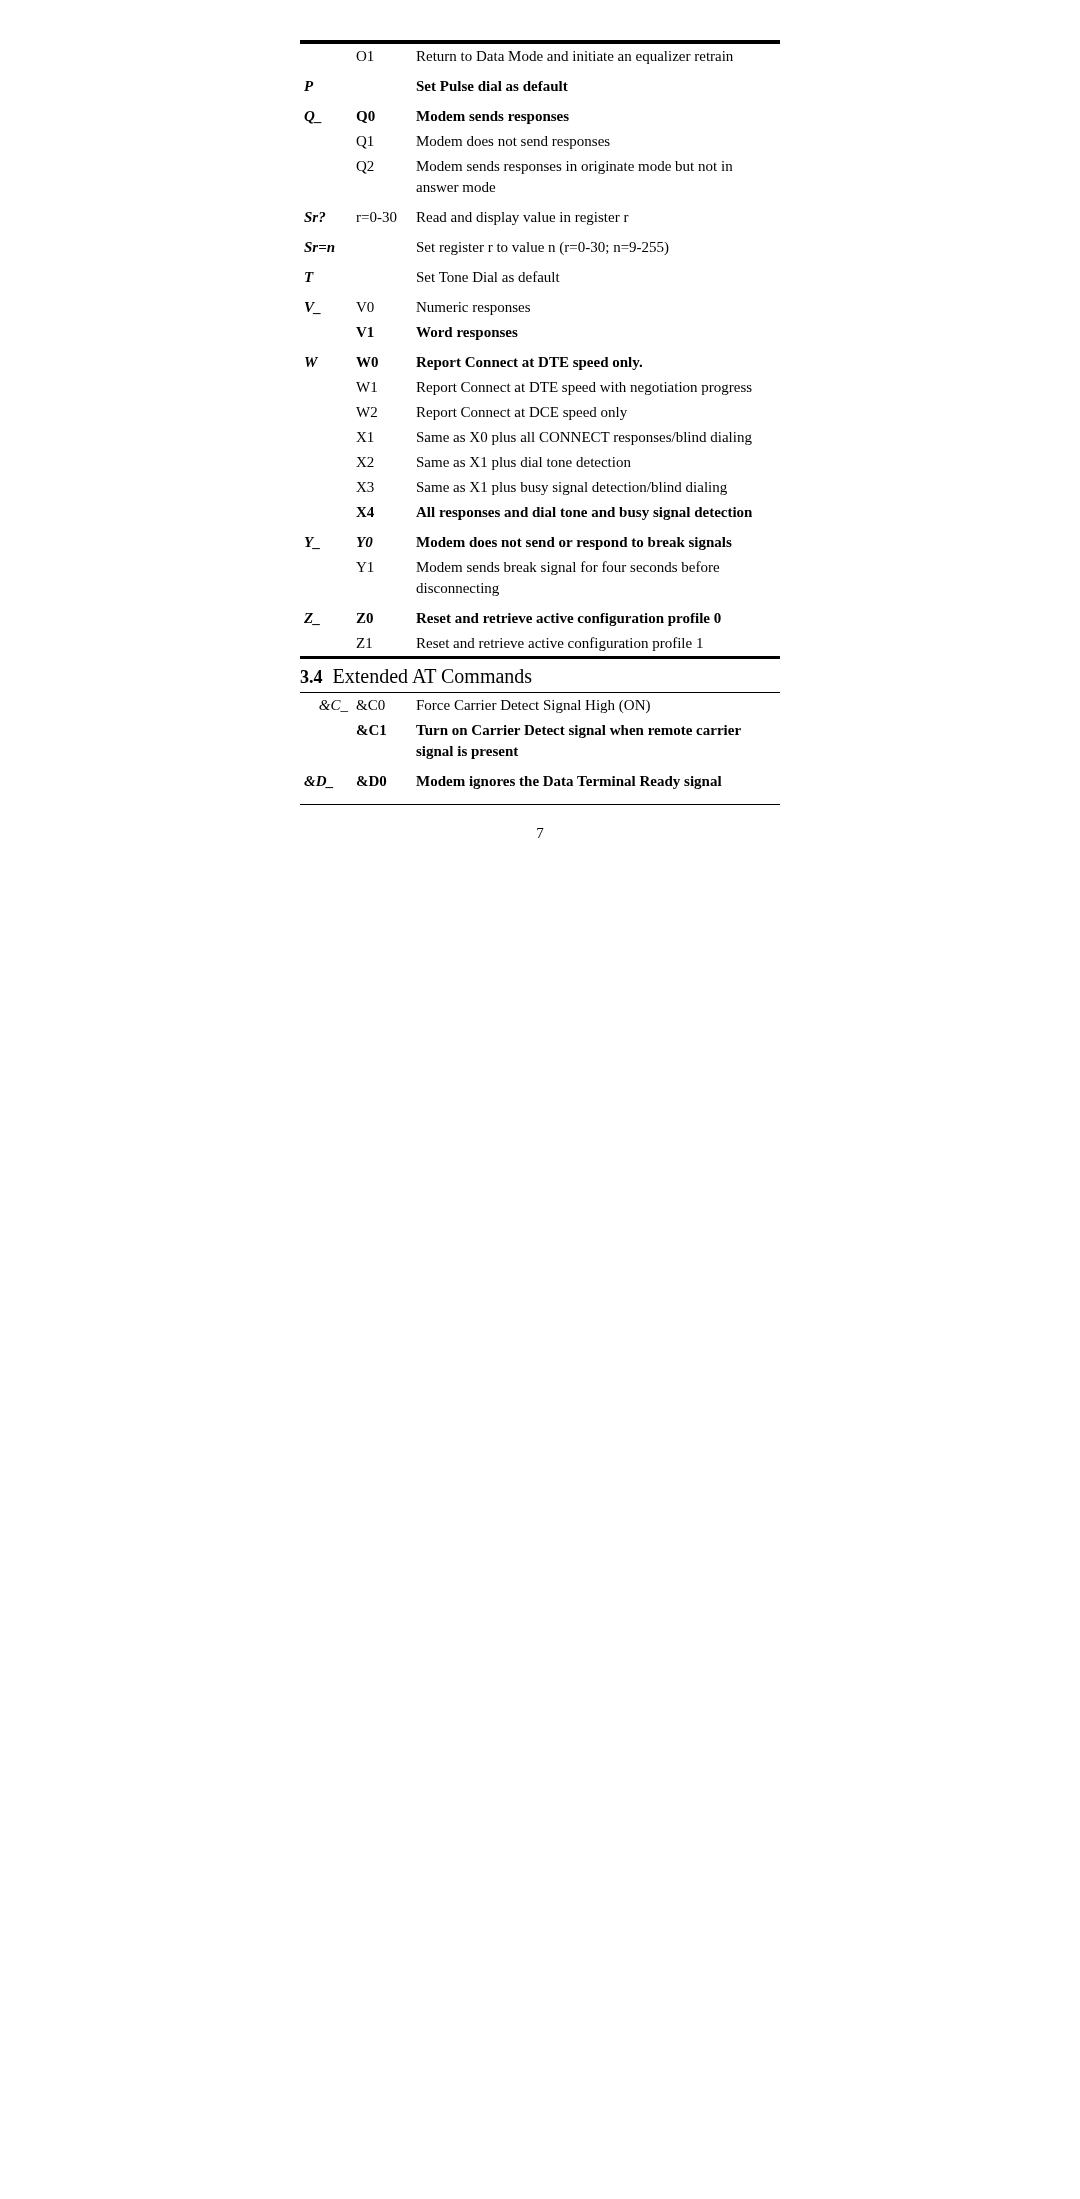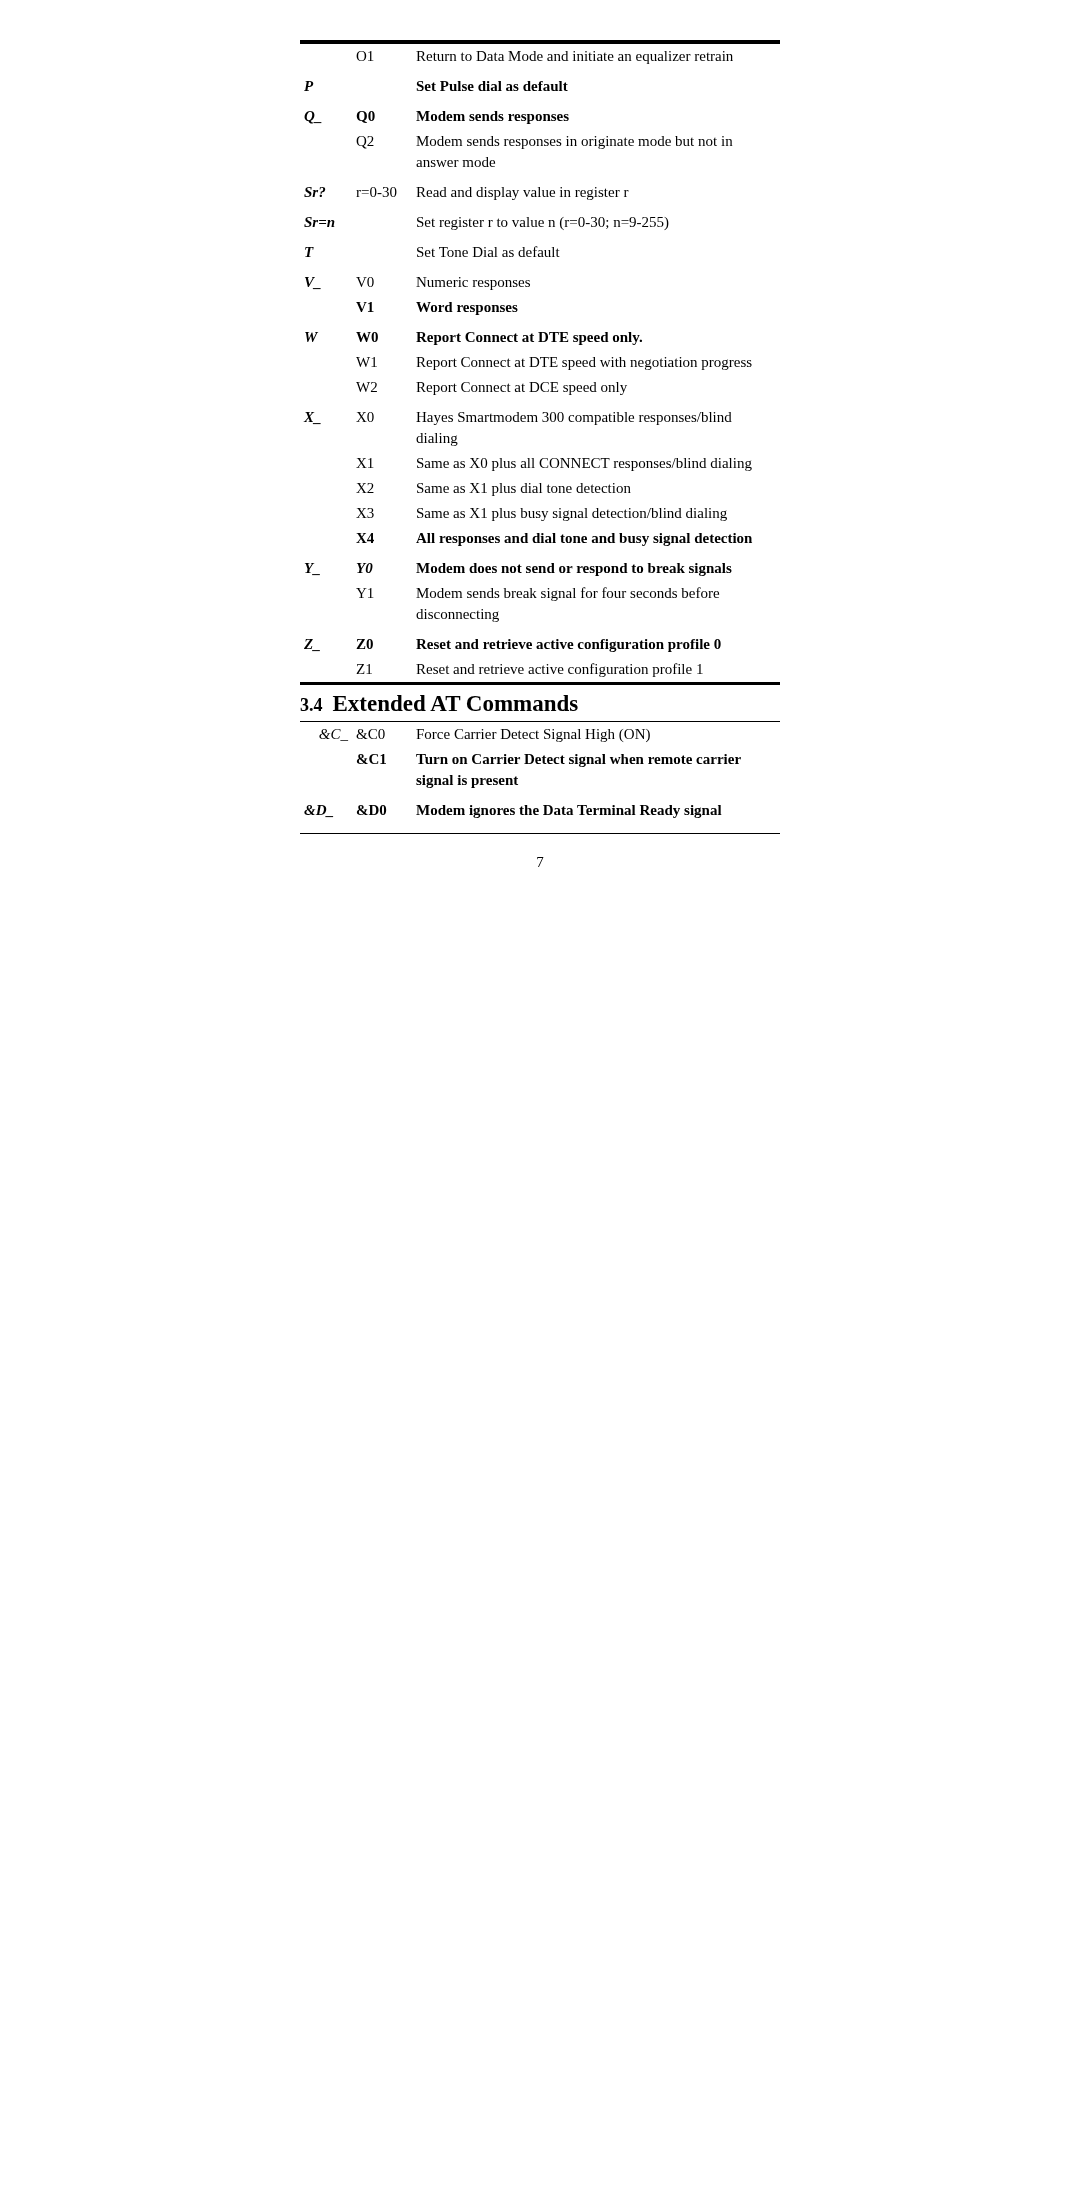--- a/index.html
+++ b/index.html
@@ -86,6 +86,11 @@
         <td style="font-weight: bold; font-style: italic; white-space: nowrap; padding-top: 7px;">Q_</td>
         <td style="white-space: nowrap; padding-top: 7px; font-weight: bold;">Q0</td>
         <td style="padding-top: 7px; font-weight: bold; margin-left: 31px;">Modem sends responses</td>
+      </tr>
+      <tr>
+        <td style="font-weight: bold; font-style: italic; white-space: nowrap; padding-top: 2px;"></td>
+        <td style="white-space: nowrap; padding-top: 2px;">Q1</td>
+        <td style="padding-top: 2px;">Modem does not send responses</td>
       </tr>
       <tr>
         <td style="font-weight: bold; font-style: italic; white-space: nowrap; padding-top: 2px;"></td>

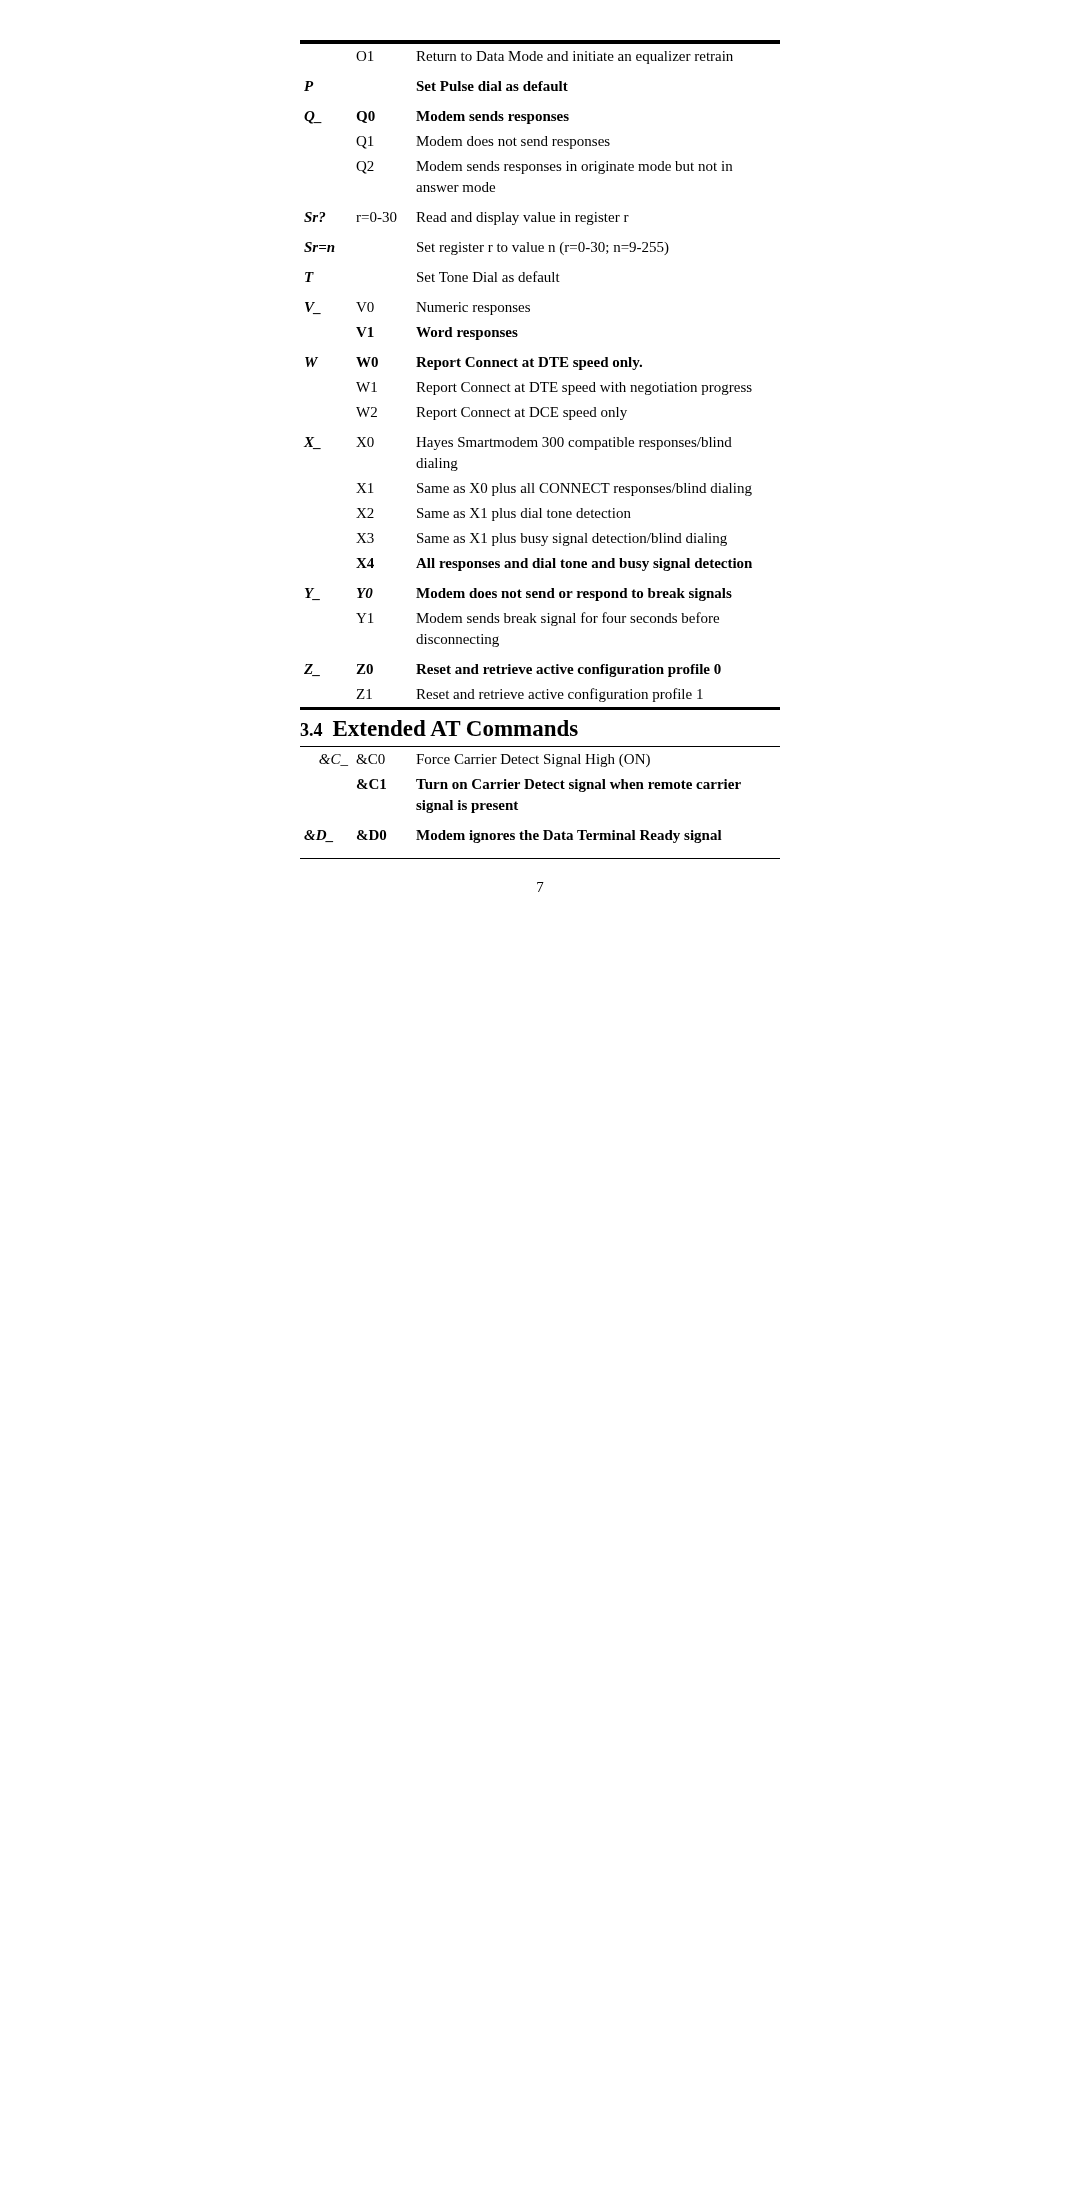--- a/index.html
+++ b/index.html
@@ -136,11 +136,6 @@
         <td style="font-weight: bold; font-style: italic; white-space: nowrap; padding-top: 2px;"></td>
         <td style="white-space: nowrap; padding-top: 2px;">W2</td>
         <td style="padding-top: 2px;">Report Connect at DCE speed only</td>
-      </tr>
-      <tr class="row-gap">
-        <td style="font-weight: bold; font-style: italic; white-space: nowrap; padding-top: 7px;">X_</td>
-        <td style="white-space: nowrap; padding-top: 7px;">X0</td>
-        <td style="padding-top: 7px;">Hayes Smartmodem 300 compatible responses/blind dialing</td>
       </tr>
       <tr>
         <td style="font-weight: bold; font-style: italic; white-space: nowrap; padding-top: 2px;"></td>

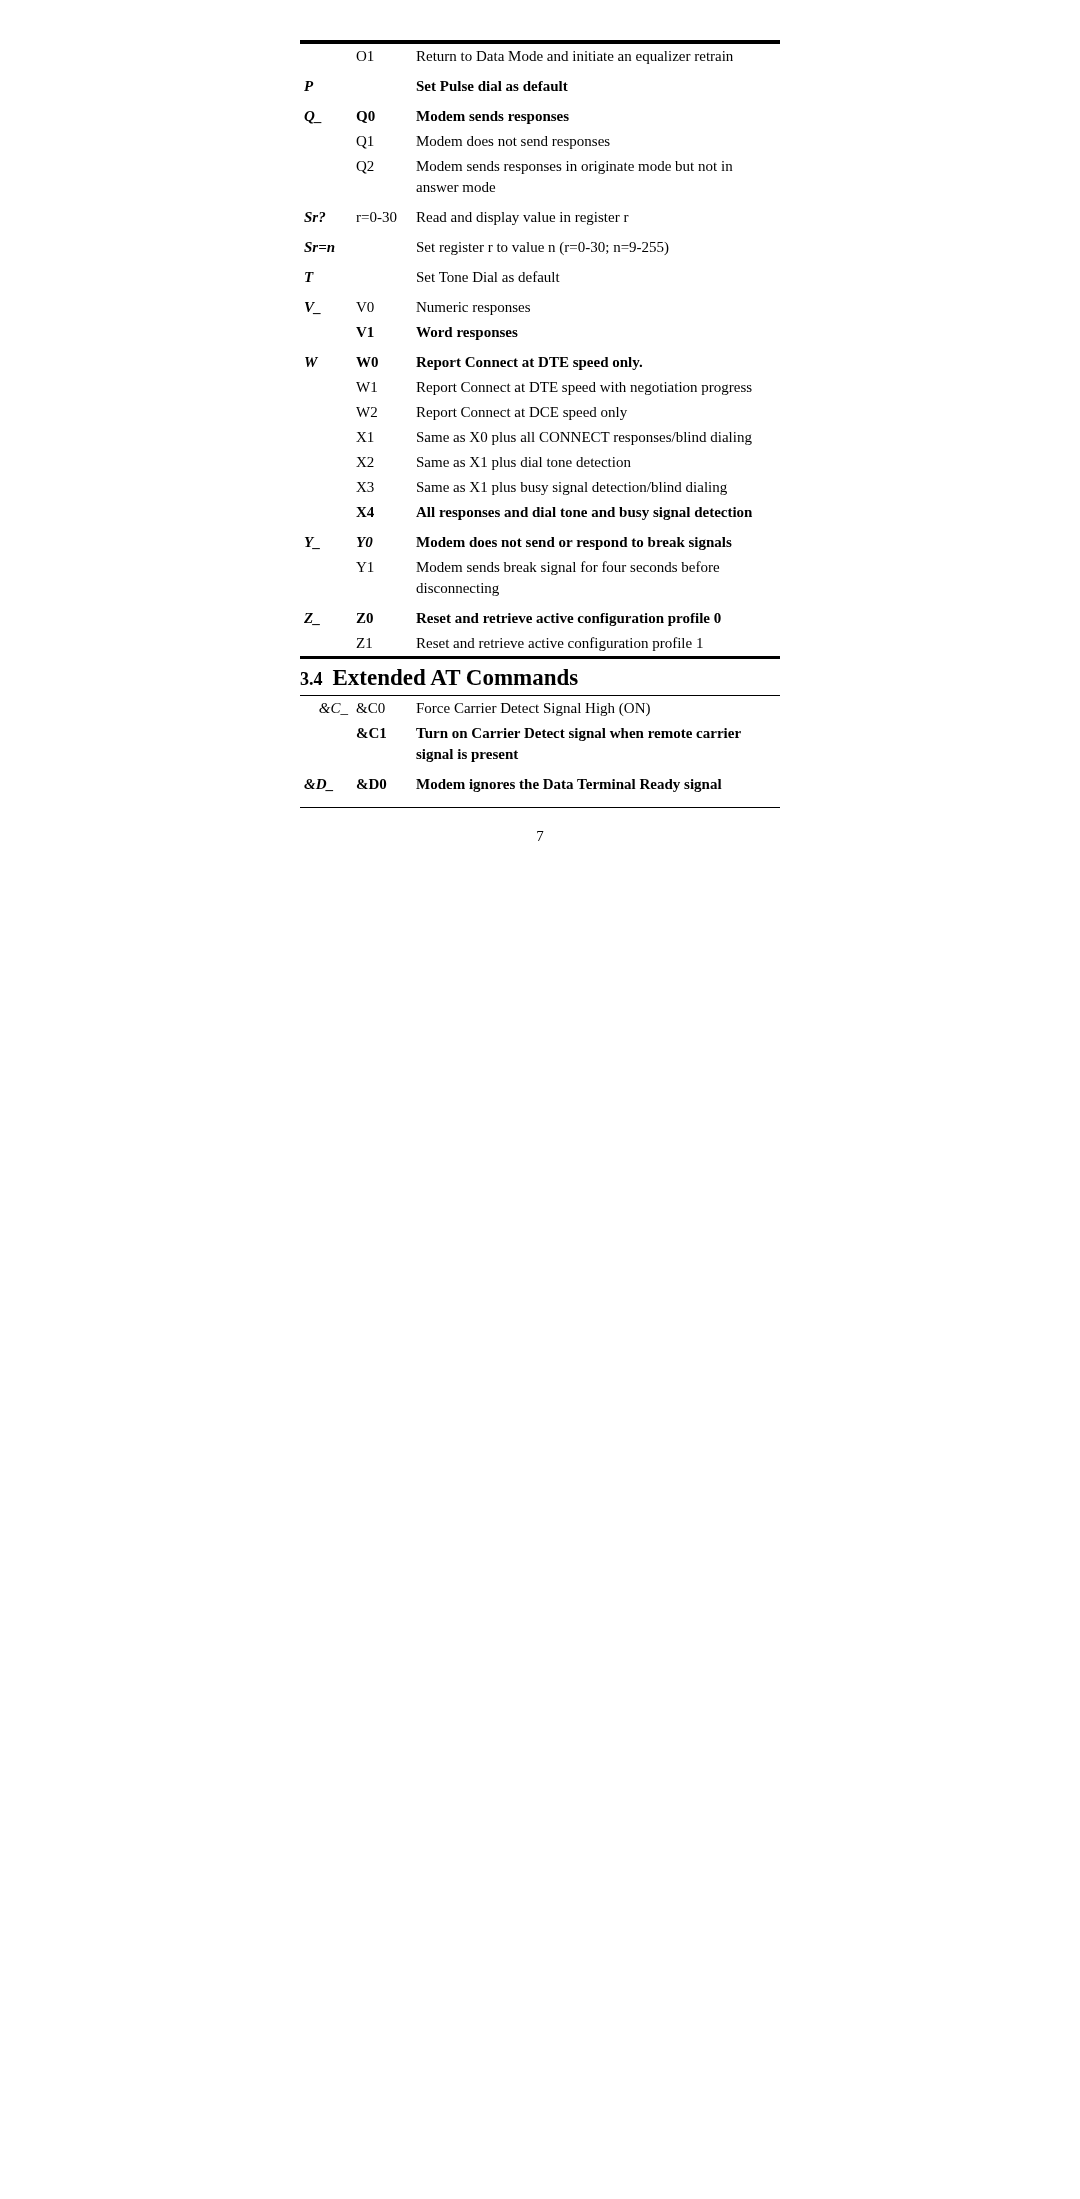--- a/index.html
+++ b/index.html
@@ -182,7 +182,7 @@
 
 <div class="section-divider-thick"></div>
 <div style="padding: 6px 0 4px 0;">
-  <span style="font-size:18px; font-weight:bold; margin-right:10px;">3.4</span><span style="font-size:23px; font-weight:bold;">Extended AT Commands</span>
+  <span style="font-size:18px; font-weight:bold; margin-right:10px;">3.4</span><span style="font-size:20px; font-weight:normal;">Extended AT Commands</span>
 </div>
 <div class="section-divider-thin"></div>
 

